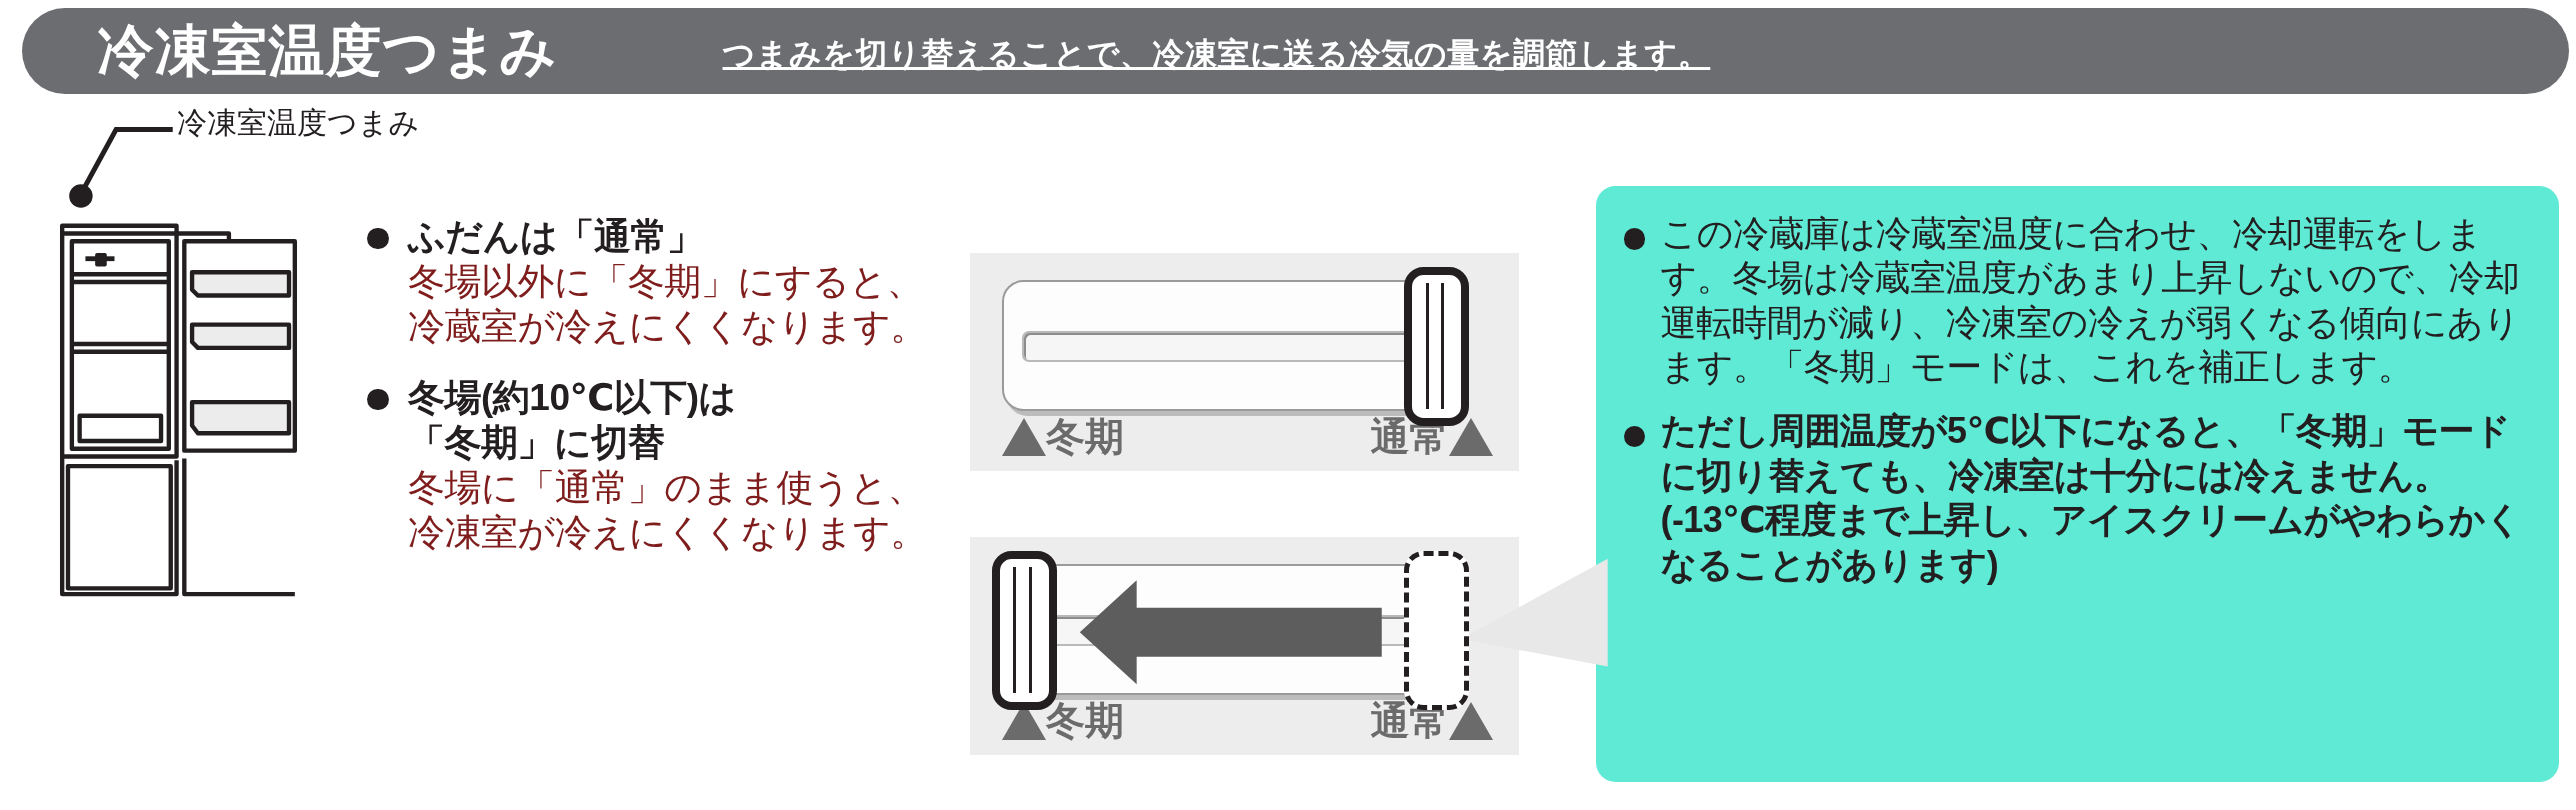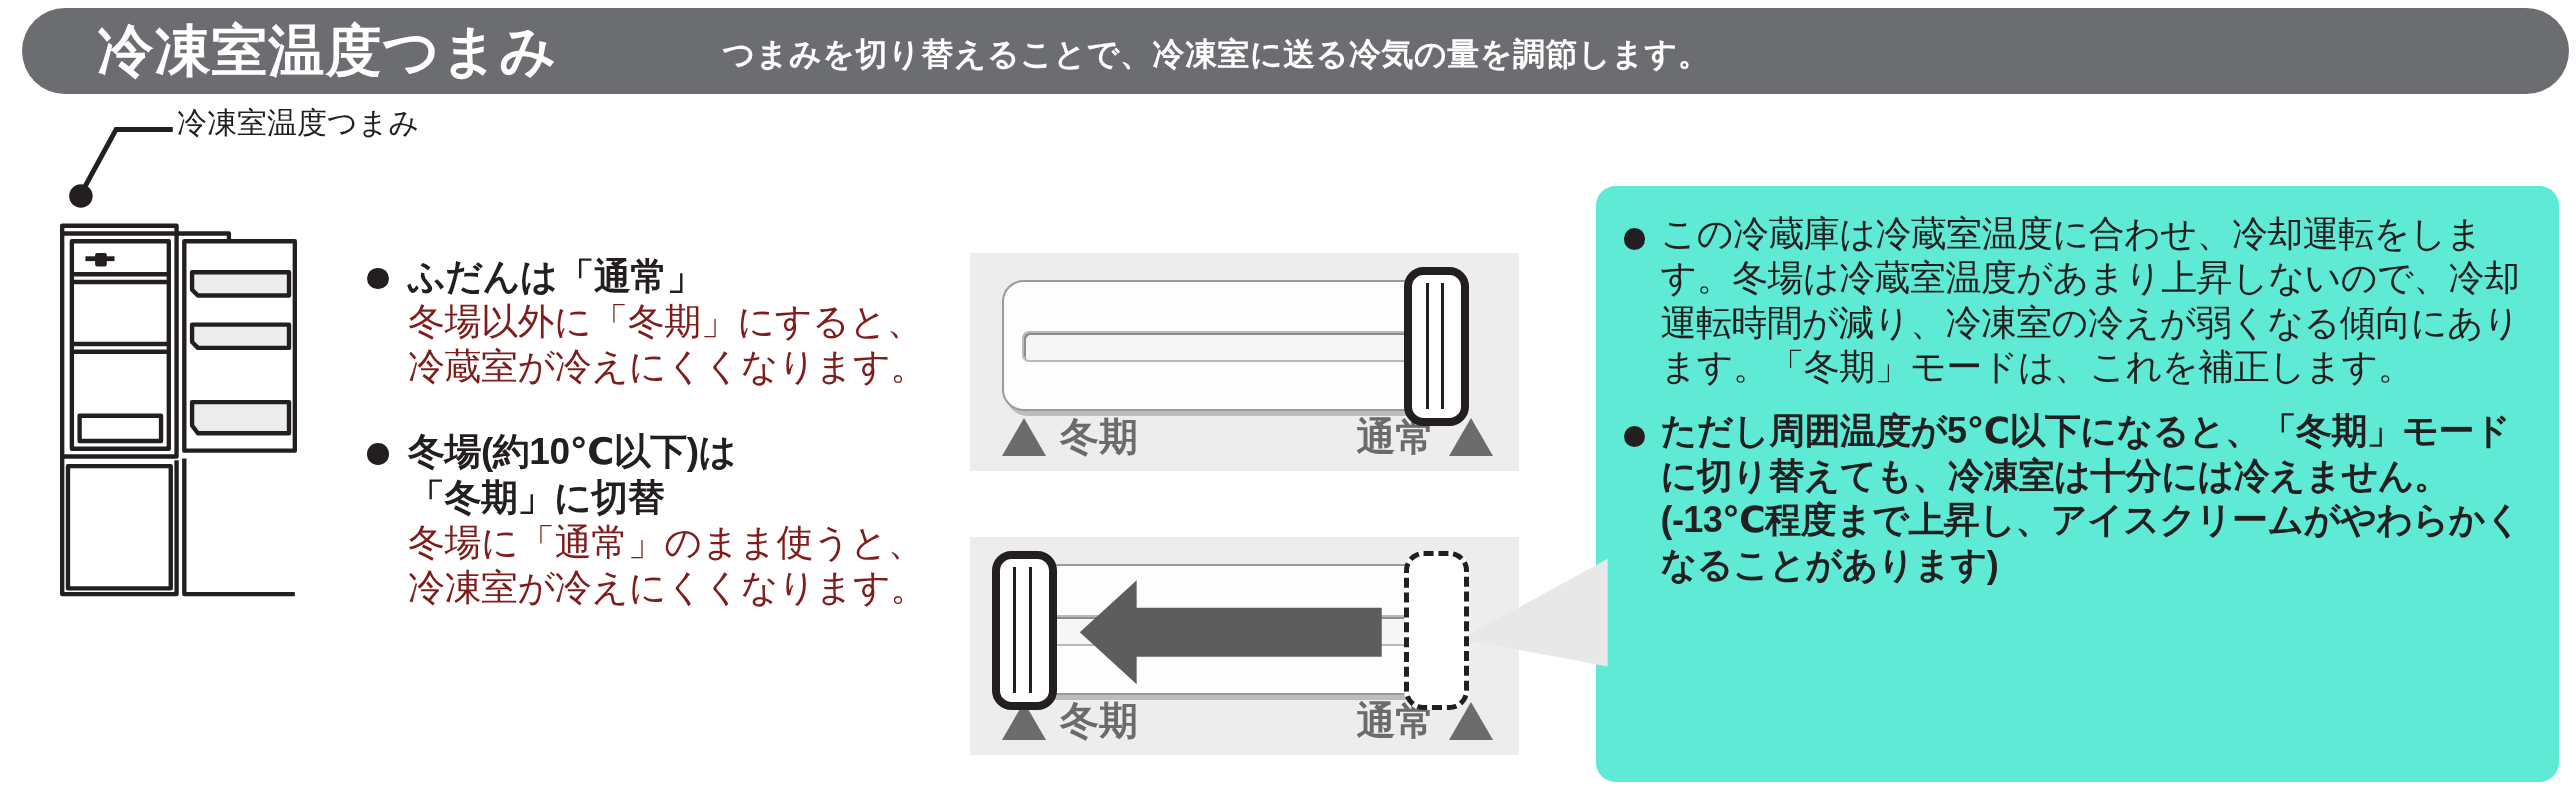--- a/index.html
+++ b/index.html
@@ -43,6 +43,7 @@
     line-height: 1;
     margin-left: 165px;
     margin-top: 5.9px;
+    text-decoration: underline;
   }
 
   

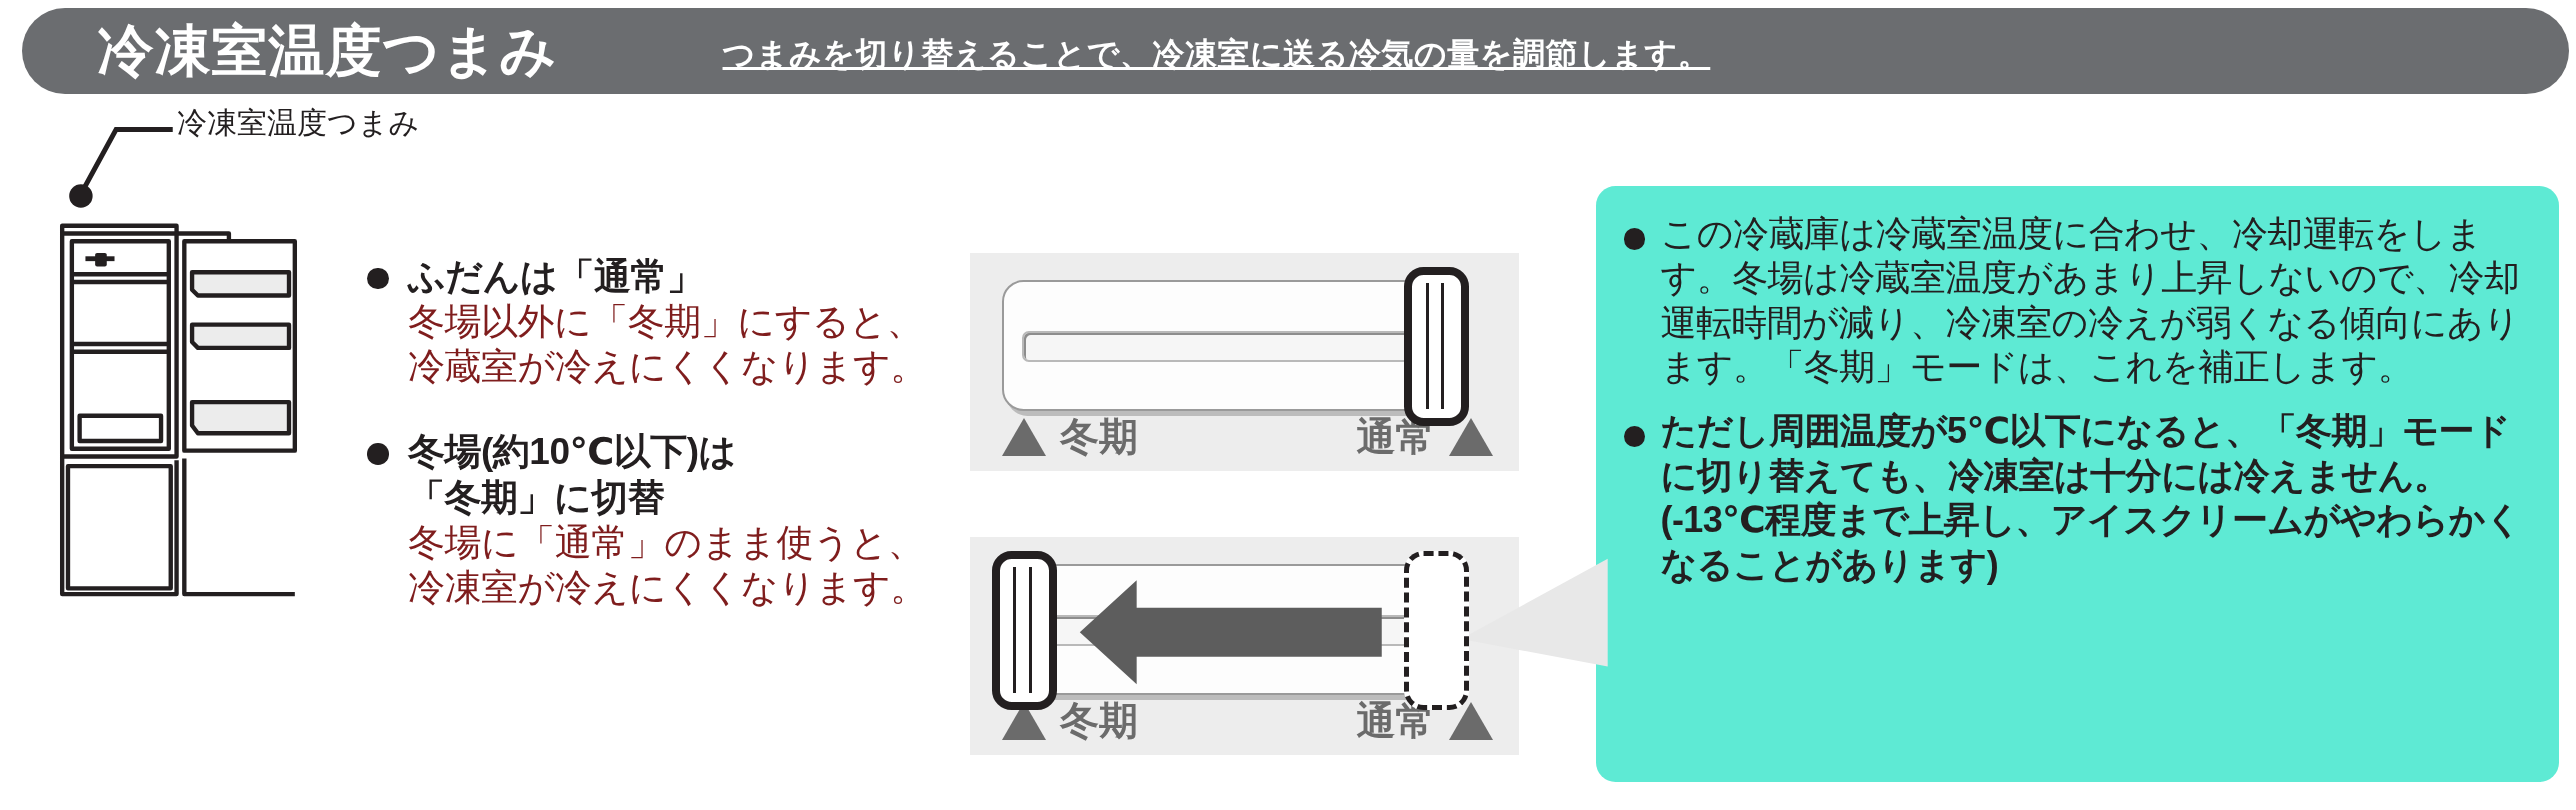--- a/index.html
+++ b/index.html
@@ -165,7 +165,7 @@
     left: 365px; top: 214px;
     width: 569px;
   }
-  .bullet-block { position: relative; margin-bottom: 25.5px; margin-top: 40px; }
+  .bullet-block { position: relative; margin-bottom: 25.5px; }
   .bullet-block:last-child { margin-bottom: 0; }
   .bullet-head {
     position: relative;

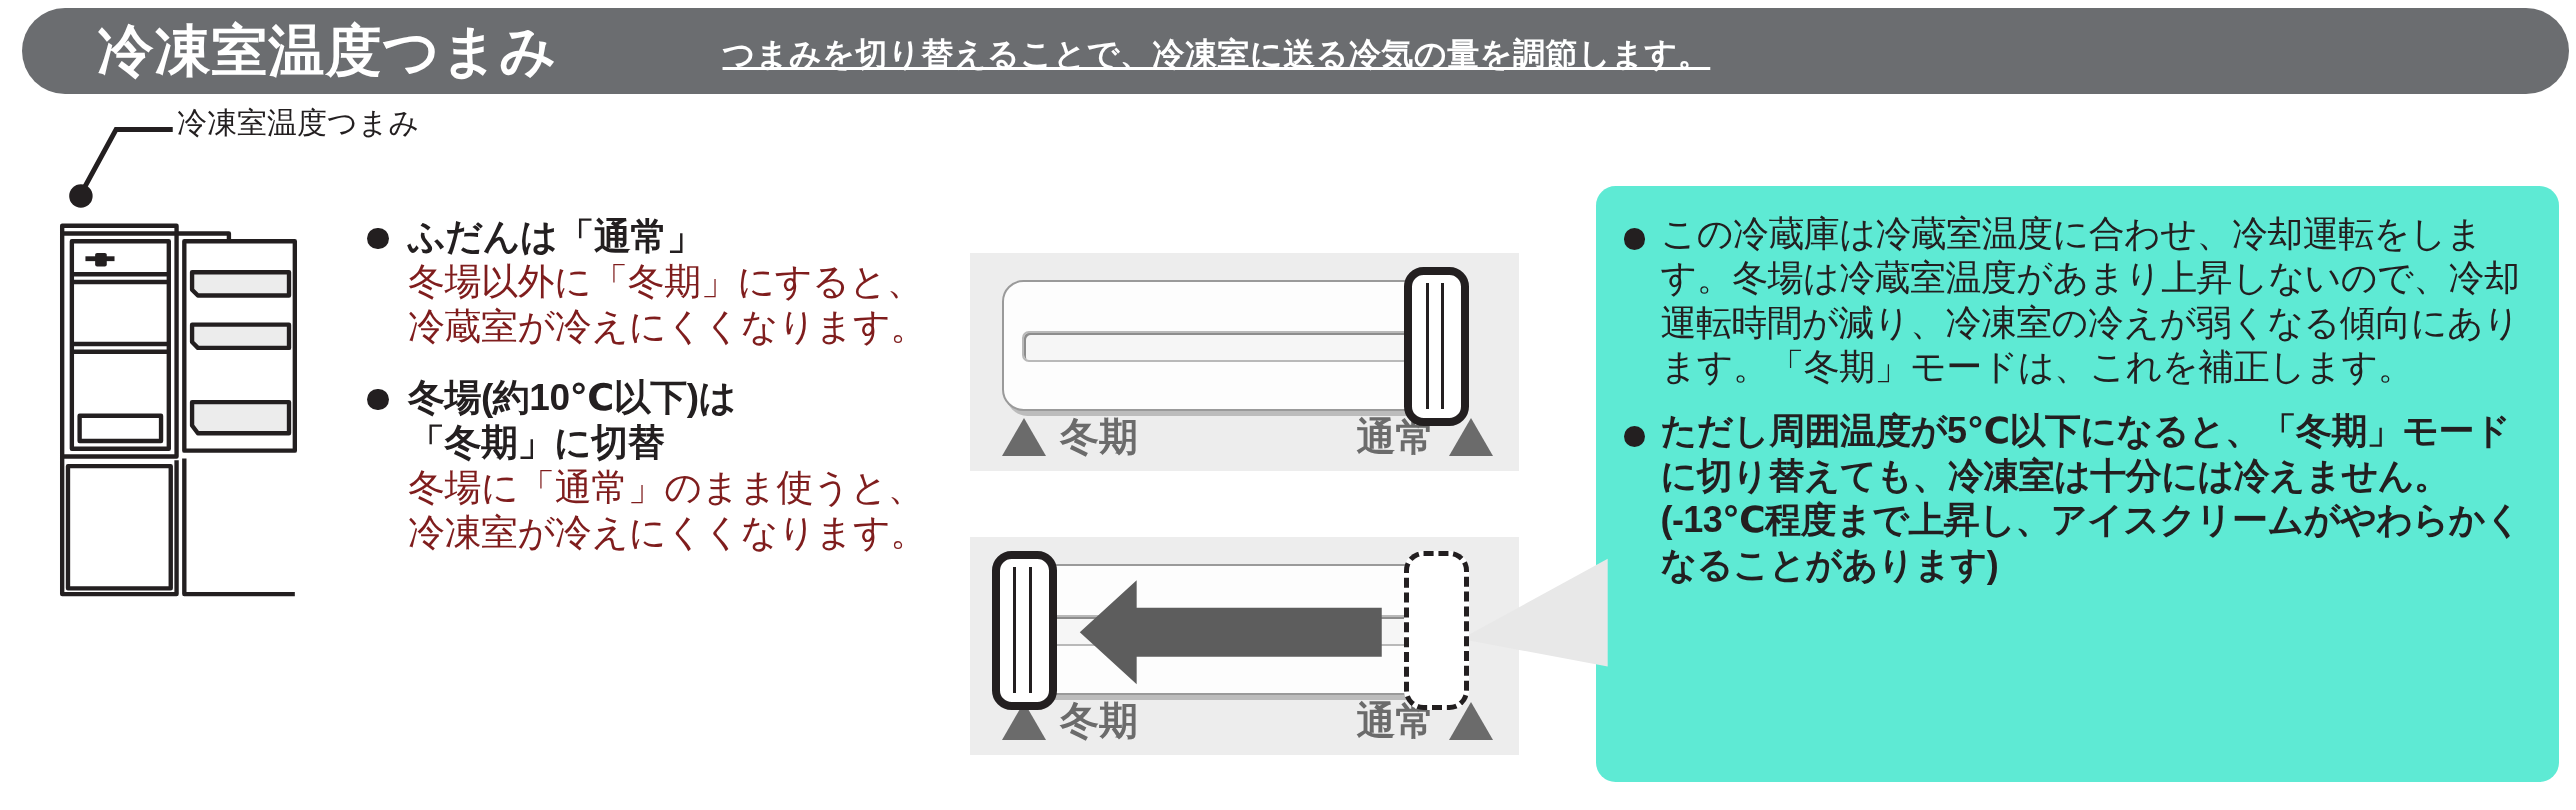--- a/index.html
+++ b/index.html
@@ -145,7 +145,7 @@
     justify-content: space-between;
     color: #6b6b6b;
   }
-  .lbl { display: flex; align-items: center; gap: 14px; }
+  .lbl { display: flex; align-items: center; gap: 0; }
   .lbl span.txt {
     font-size: 39px;
     font-weight: 700;

